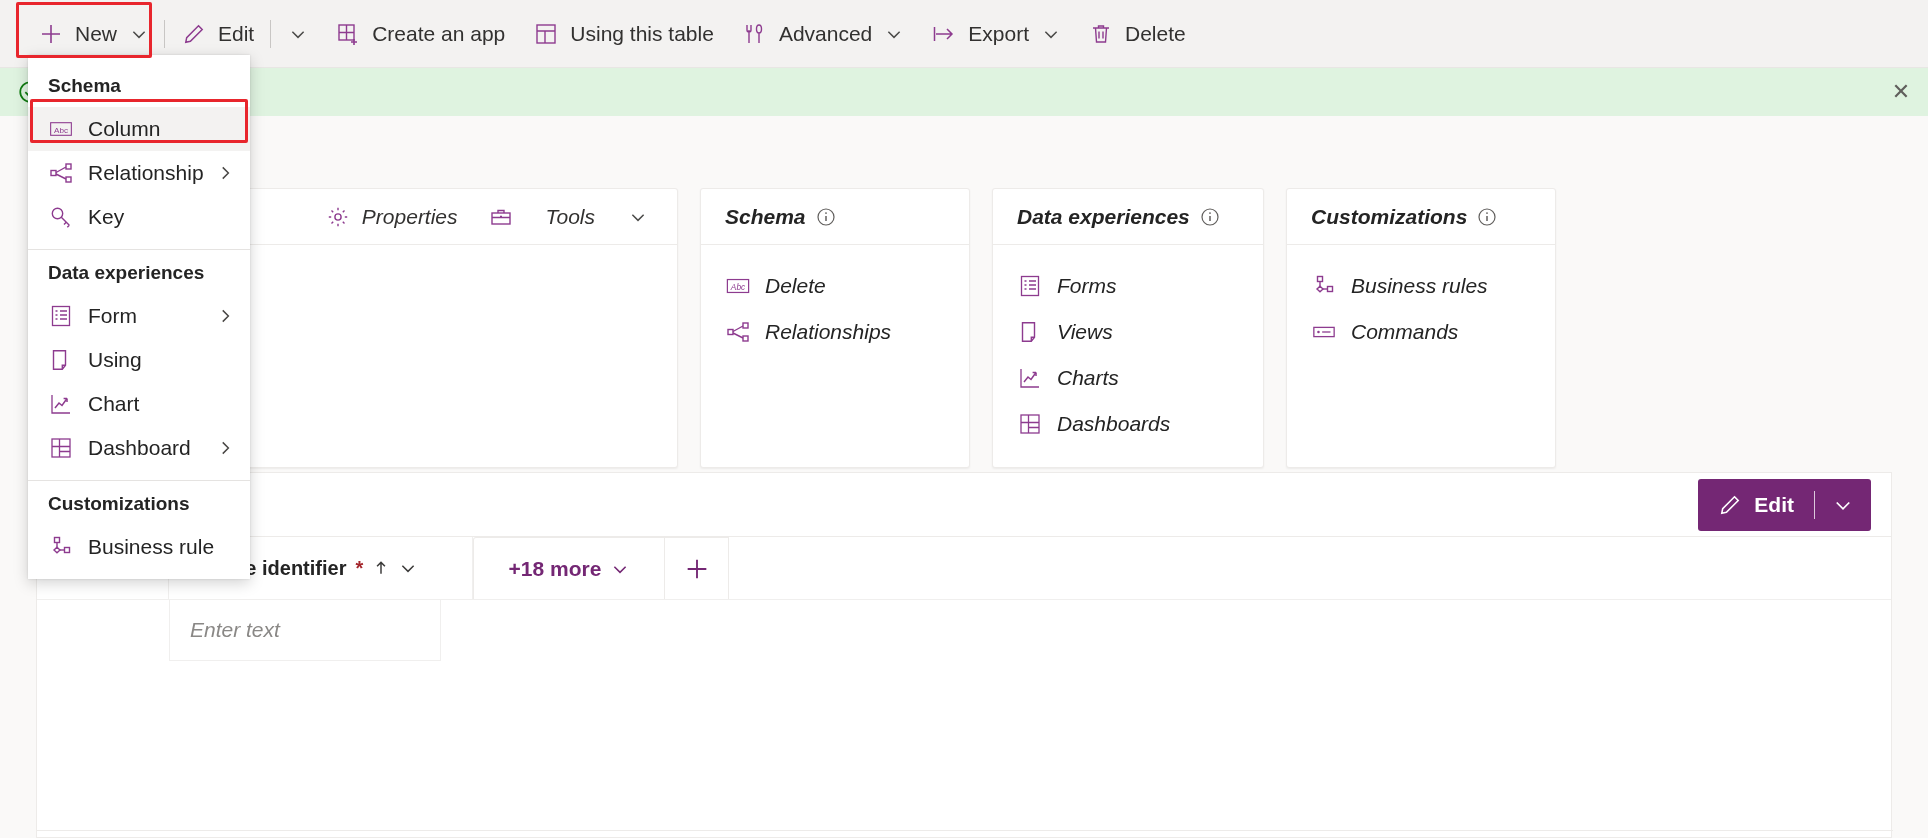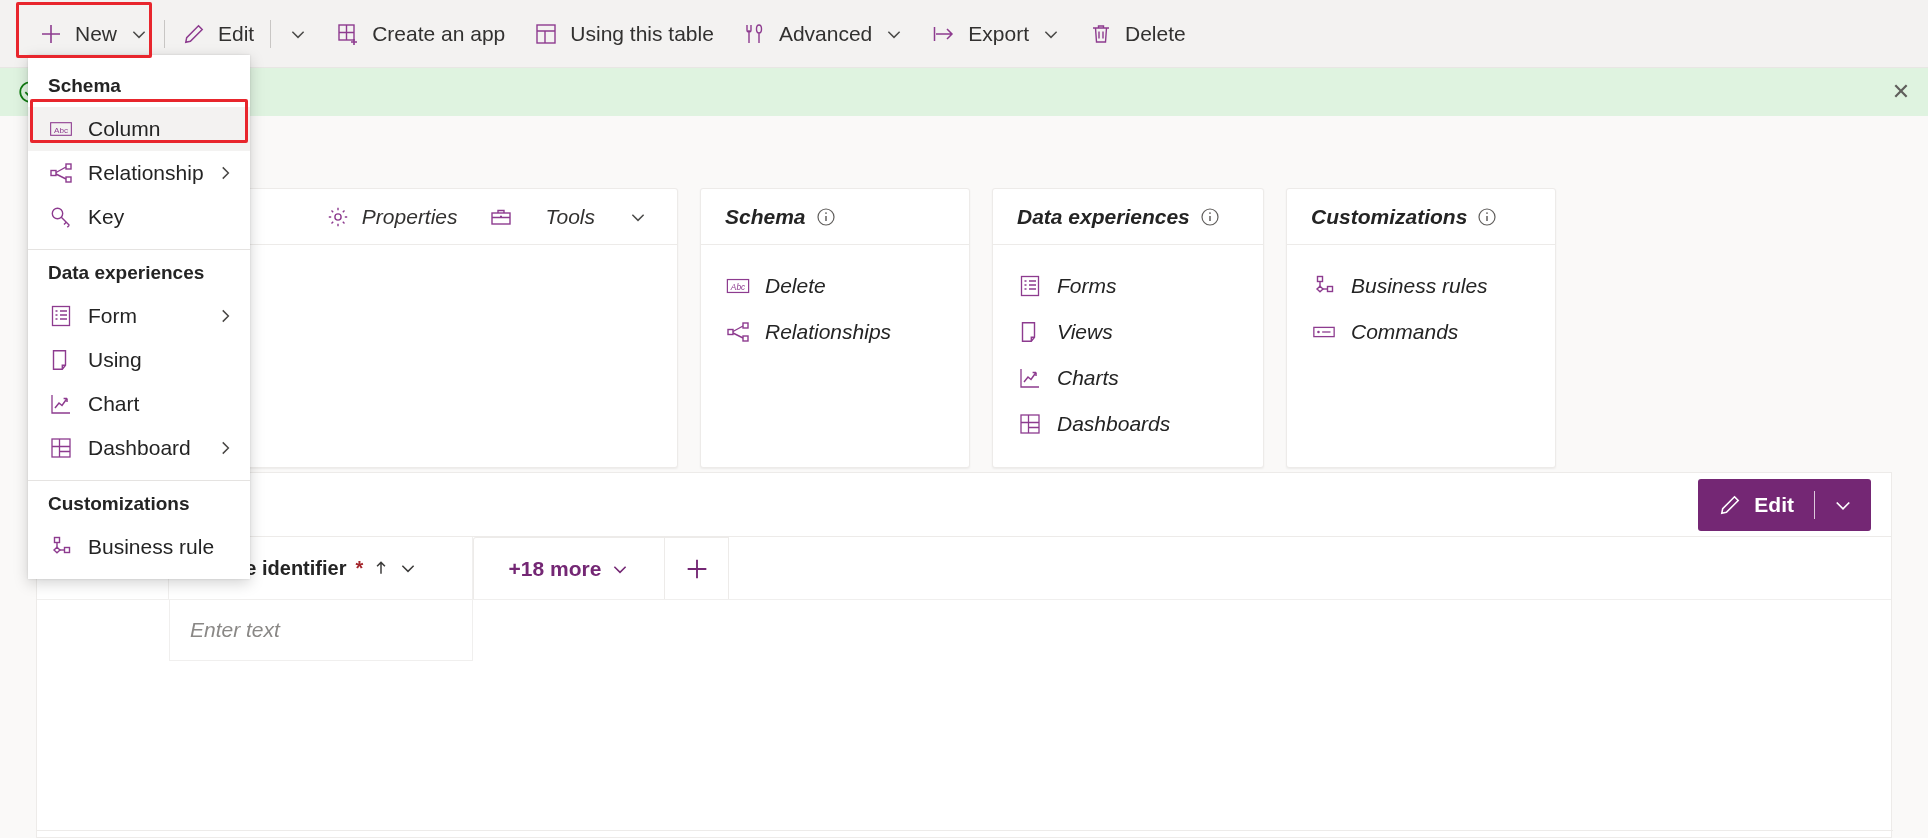--- a/index.html
+++ b/index.html
@@ -134,7 +134,7 @@
   .grid-row { display:flex; height:62px; border-top:1px solid #f0efee; }
   .gr-check { width:132px; }
   .gr-cell {
-    width:304px; border:1px solid #f0efee; border-top:none; border-bottom:1px solid #f0efee;
+    width:272px; border:1px solid #f0efee; border-top:none; border-bottom:1px solid #f0efee;
     display:flex; align-items:center; padding:0 20px;
     font-size:21px; font-style:italic; color:#8a8886;
   }

